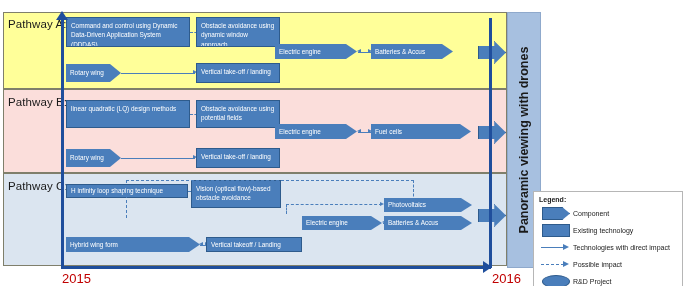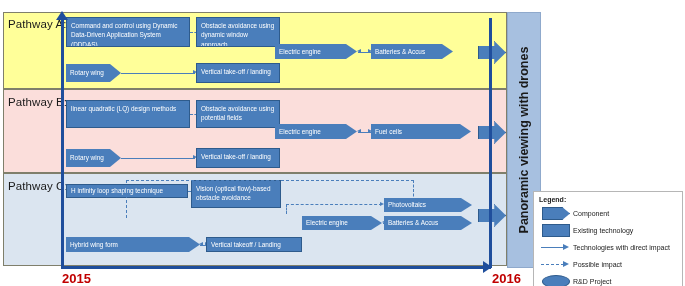--- a/index.html
+++ b/index.html
@@ -35,7 +35,7 @@
     border-top:6px solid transparent;border-bottom:6px solid transparent;
     border-left:9px solid #1f4e9c;
   }
-  .year{position:absolute;font-size:13px;font-weight:bold;color:#c00000;}
+  .year{position:absolute;font-size:13px;font-weight:normal;color:#c00000;}
   .year.start{left:62px;top:263px;}
   .year.end{left:492px;top:263px;text-align:right;}
 

